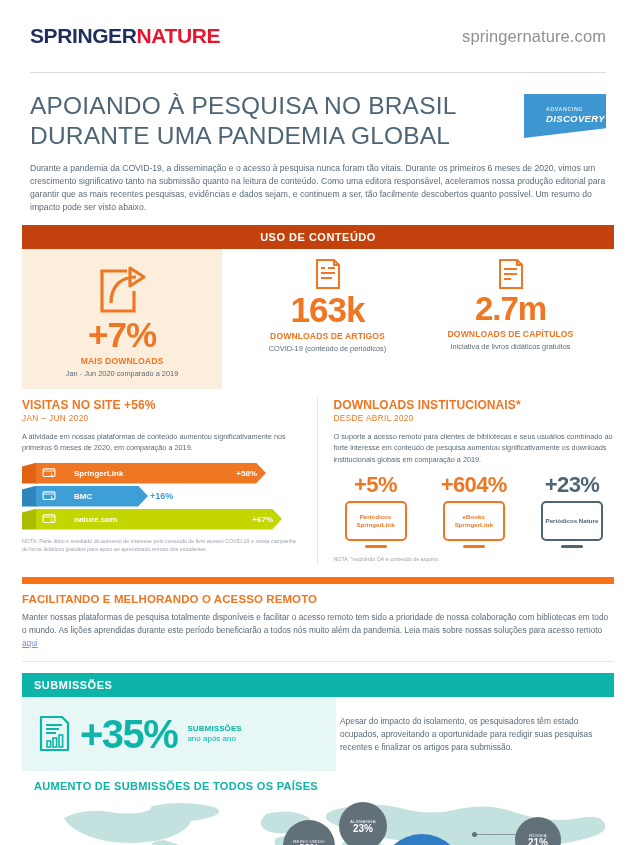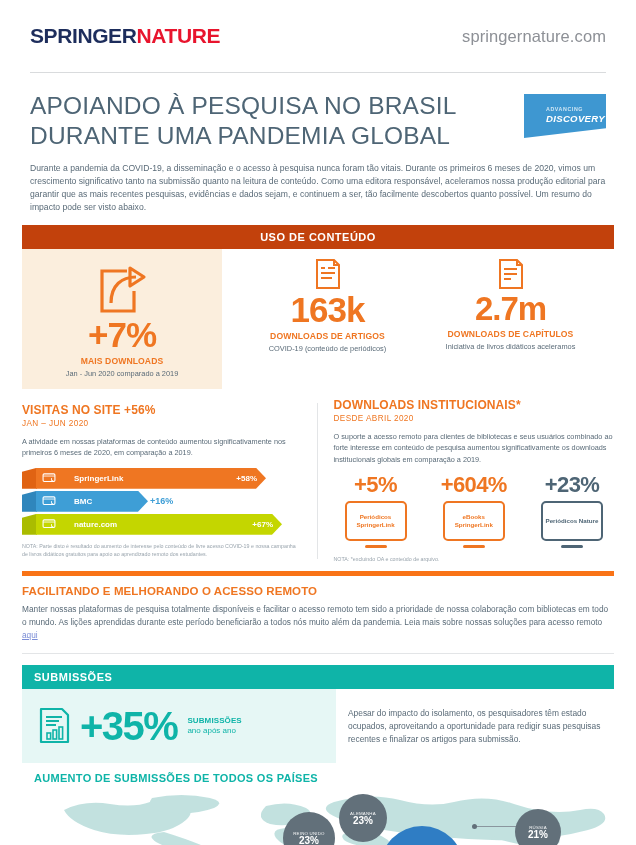--- a/index.html
+++ b/index.html
@@ -174,7 +174,7 @@
             </svg>
             <div class="bignum small">2.7m</div>
             <div class="statlabel">DOWNLOADS DE CAPÍTULOS</div>
-            <div class="statsub">Iniciativa de livros didáticos aceleramos</div>
+            <div class="statsub">Iniciativa de livros didáticos gratuitos</div>
           </div>
 
         </div>

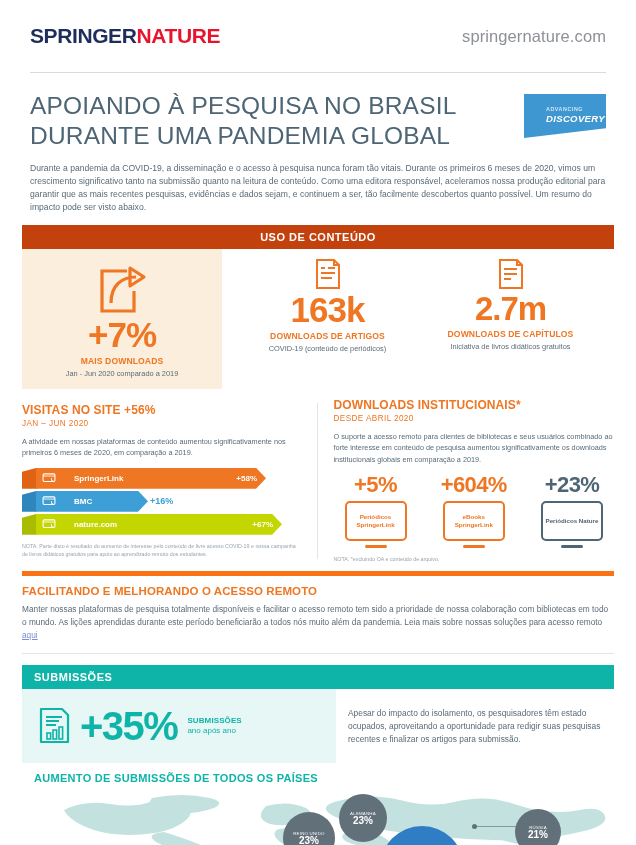--- a/index.html
+++ b/index.html
@@ -44,7 +44,7 @@
   .icon-doc{display:block;margin:0 auto 2px auto;}
 
   
-  .two-col{display:flex;margin:9px 22px 0 22px;border-bottom:5px solid #f97316;padding-bottom:7px;align-items:center;}
+  .two-col{display:flex;margin:9px 22px 0 22px;border-bottom:7px solid #f97316;padding-bottom:13px;}
   .col{flex:1;box-sizing:border-box;}
   .col.left{padding-right:14px;border-right:1px solid #e3e5e7;}
   .col.right{padding-left:16px;}

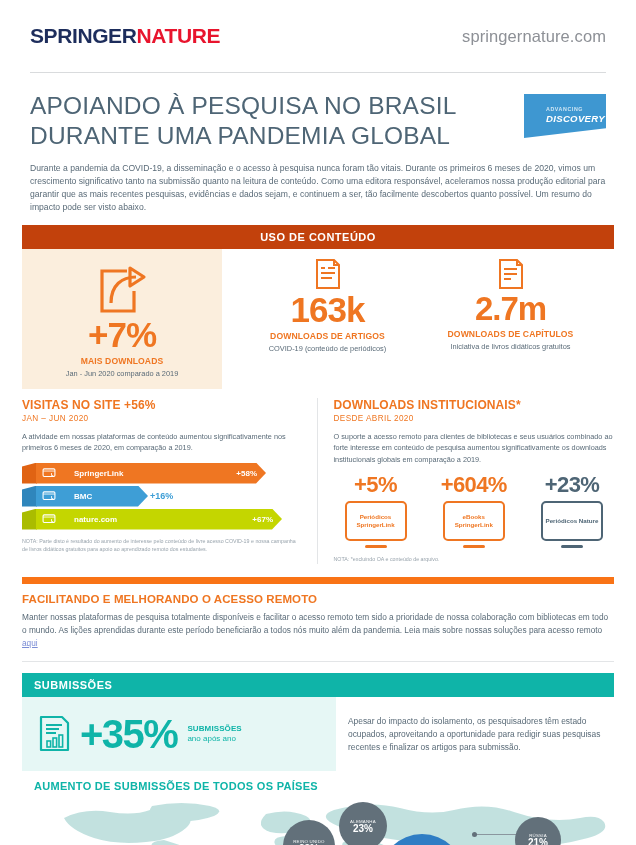--- a/index.html
+++ b/index.html
@@ -96,7 +96,7 @@
   .sub-tag{margin-left:10px;line-height:1.25;}
   .sub-tag .t1{color:#0fb4a8;font-size:8px;font-weight:bold;letter-spacing:.1px;}
   .sub-tag .t2{color:#0fb4a8;font-size:8px;}
-  .sub-right{width:278px;background:#fff;display:flex;align-items:center;padding:0 12px;box-sizing:border-box;}
+  .sub-right{width:278px;background:#fff;display:flex;align-items:center;padding:0 4px;box-sizing:border-box;}
   .sub-right p{color:#5a6b78;font-size:8.4px;line-height:1.5;margin:0;}
 
   

